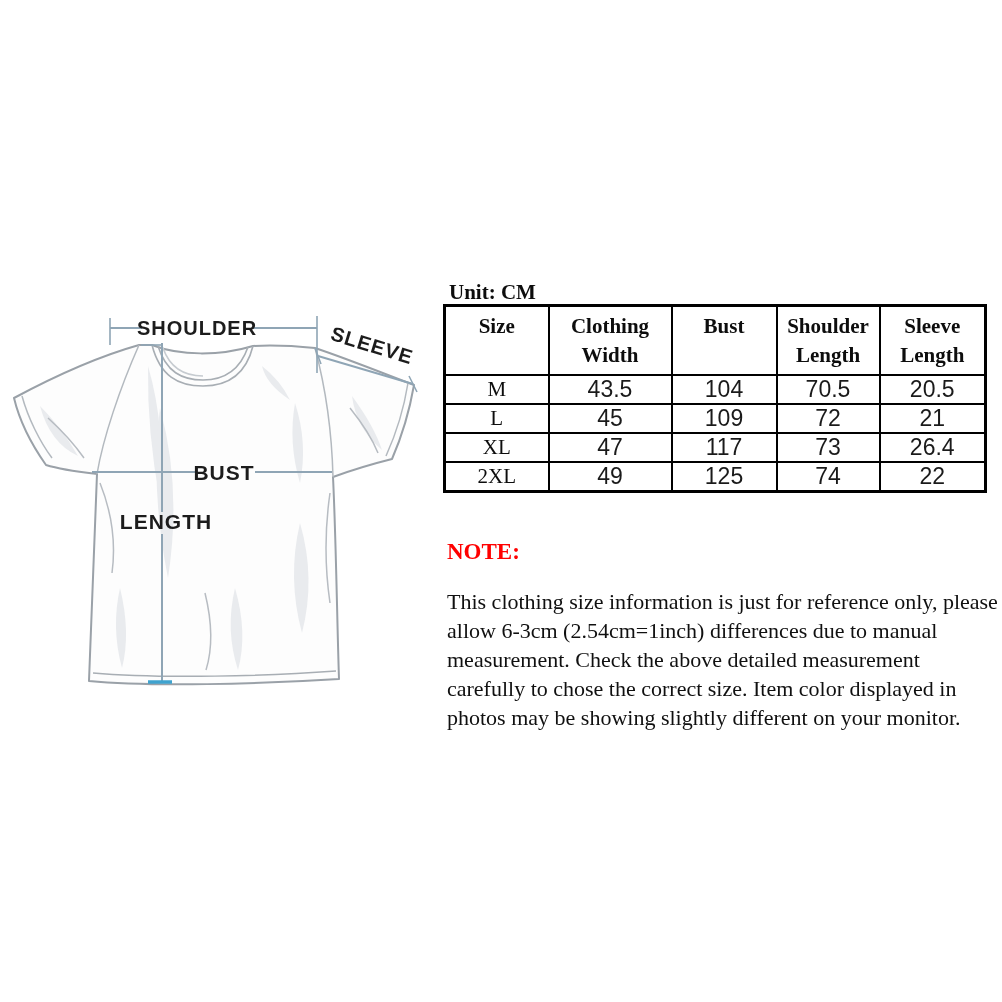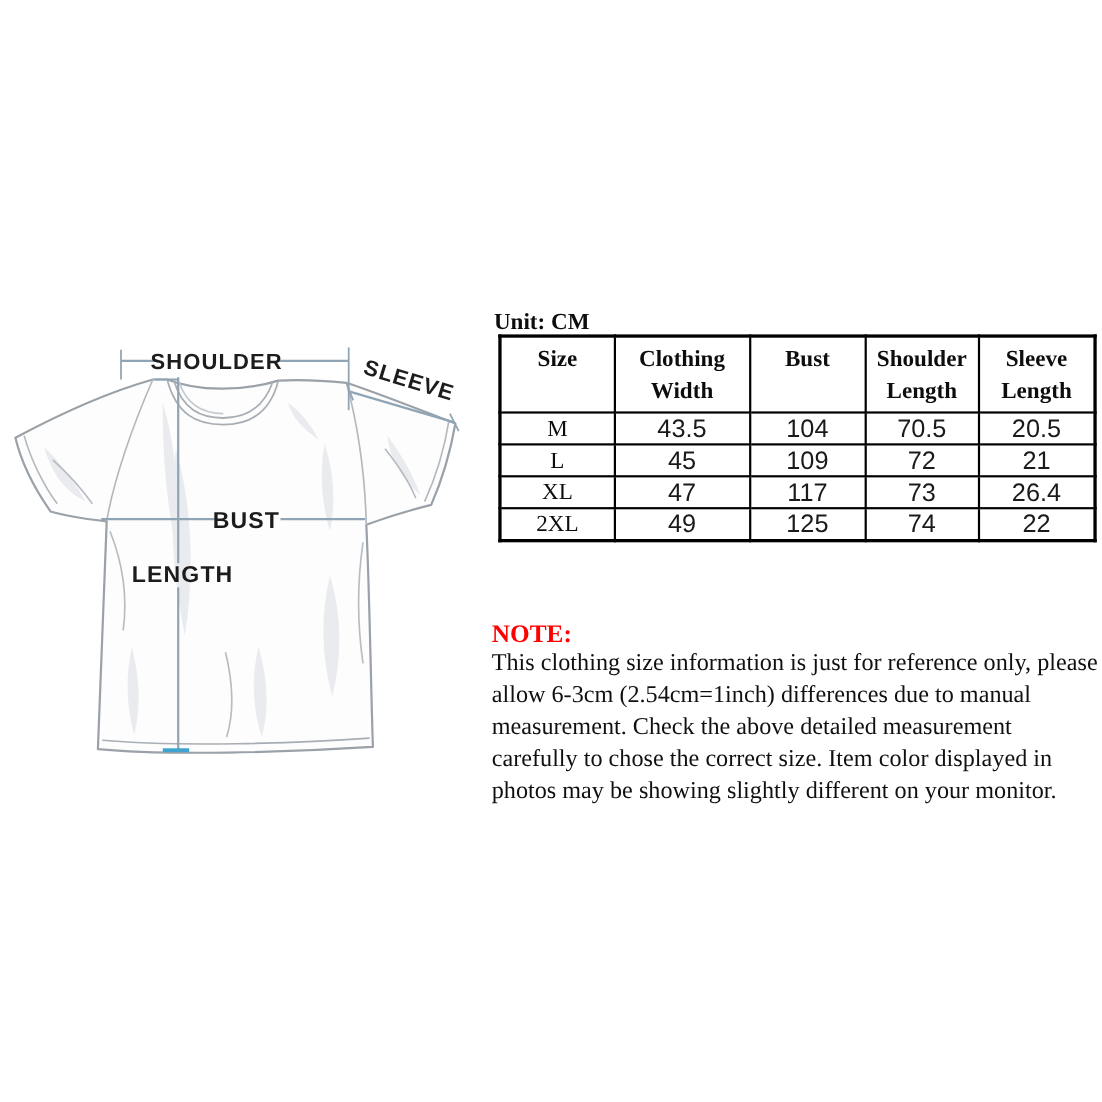--- a/index.html
+++ b/index.html
@@ -30,7 +30,6 @@
     position:absolute; left:443px; top:304px;
     border-collapse:collapse; table-layout:fixed;
     border:3px solid #000;
-    margin-left:10px;
   }
   .size-table th, .size-table td {
     border:2px solid #000; text-align:center; padding:0; overflow:hidden;

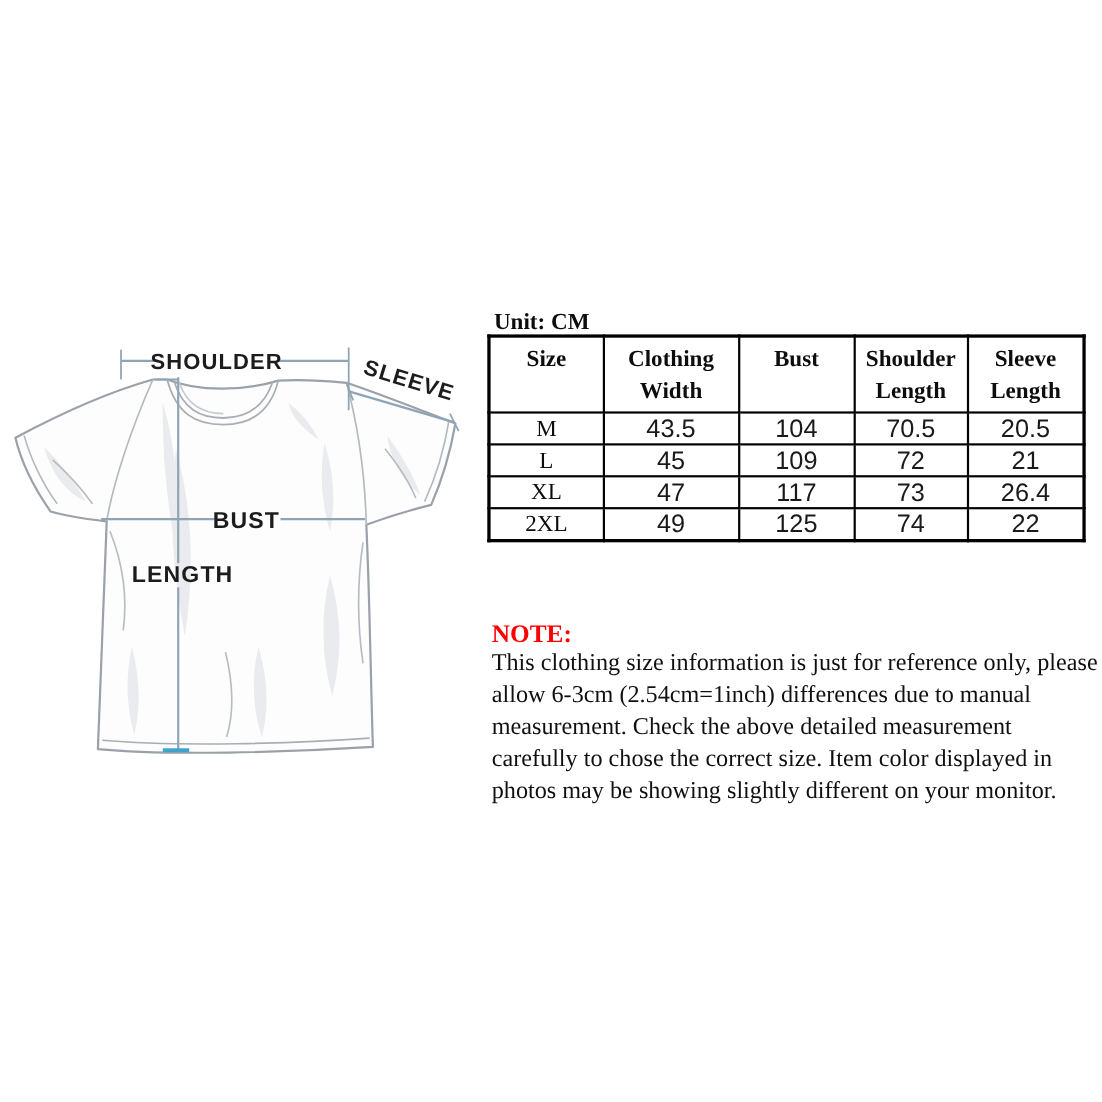--- a/index.html
+++ b/index.html
@@ -44,7 +44,7 @@
 
   
   .note-heading {
-    position:absolute; left:447px; top:564px;
+    position:absolute; left:447px; top:539px;
     font:bold 23px "Liberation Serif", serif; color:var(--note-red);text-align:right;
   }
   .note-body {

